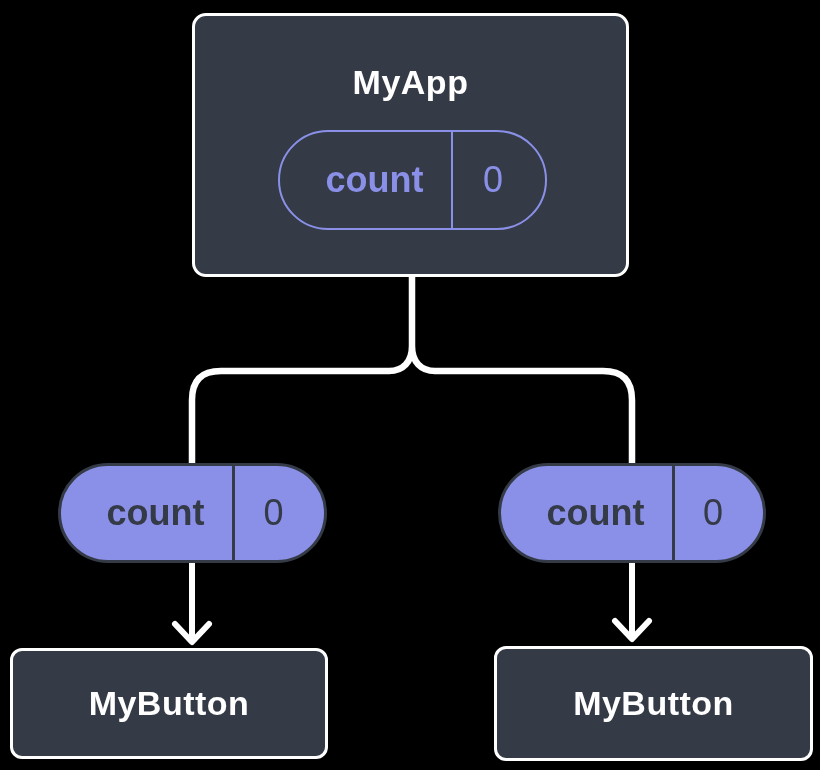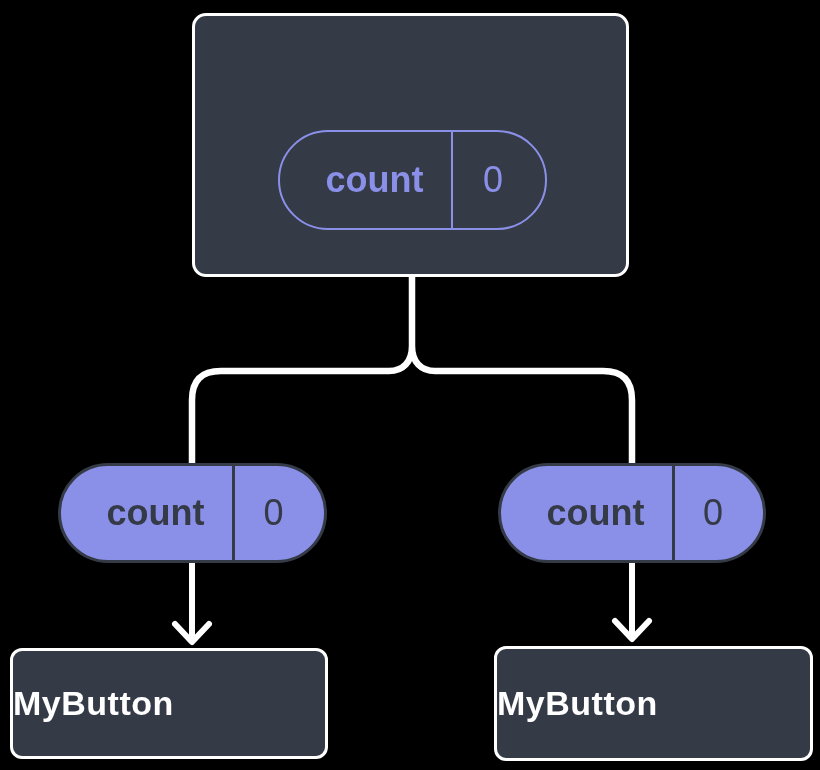--- a/index.html
+++ b/index.html
@@ -125,6 +125,7 @@
   </svg>
 
   <div class="node root-node">
+    <div class="node-title">MyApp</div>
     <div class="pill pill-outline">
       <span class="cell-name">count</span>
       <span class="cell-value">0</span>

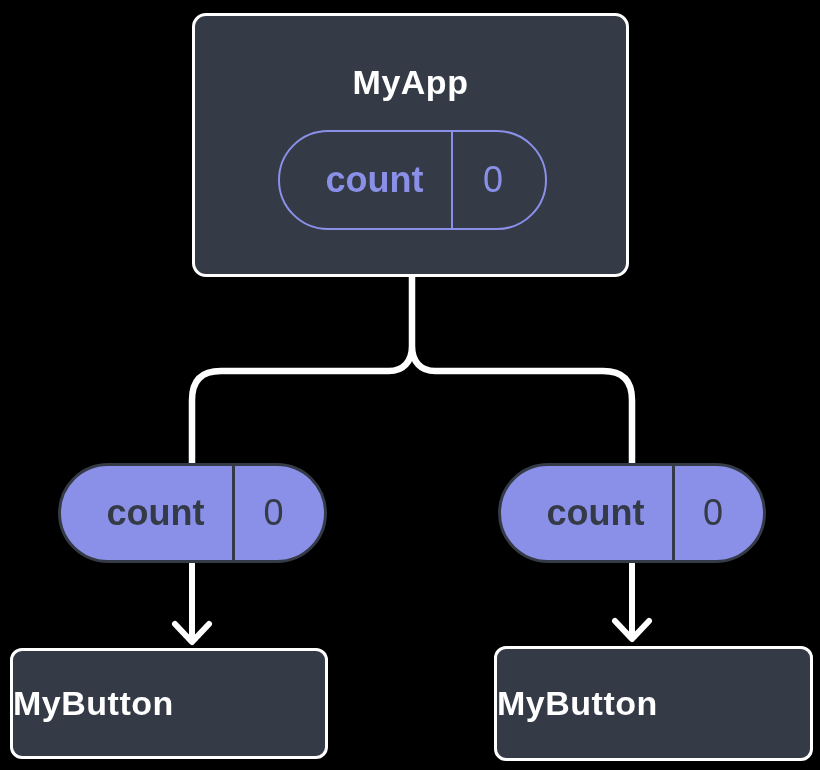--- a/index.html
+++ b/index.html
@@ -60,6 +60,7 @@
   .leaf-node {
     display: flex;
     align-items: center;
+    justify-content: center;
     border-radius: 12px;
     color: var(--title-text, #fff);
     font-size: 34px;

